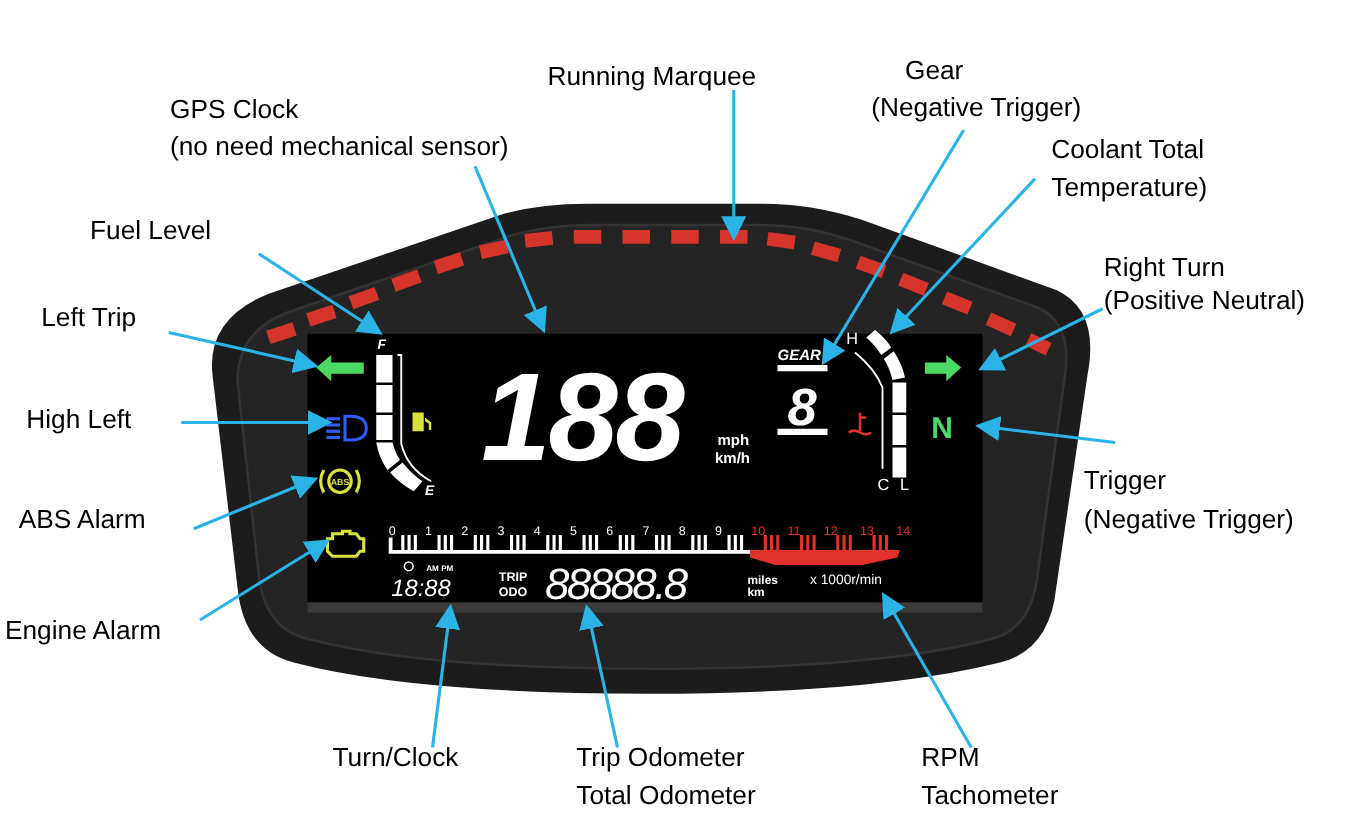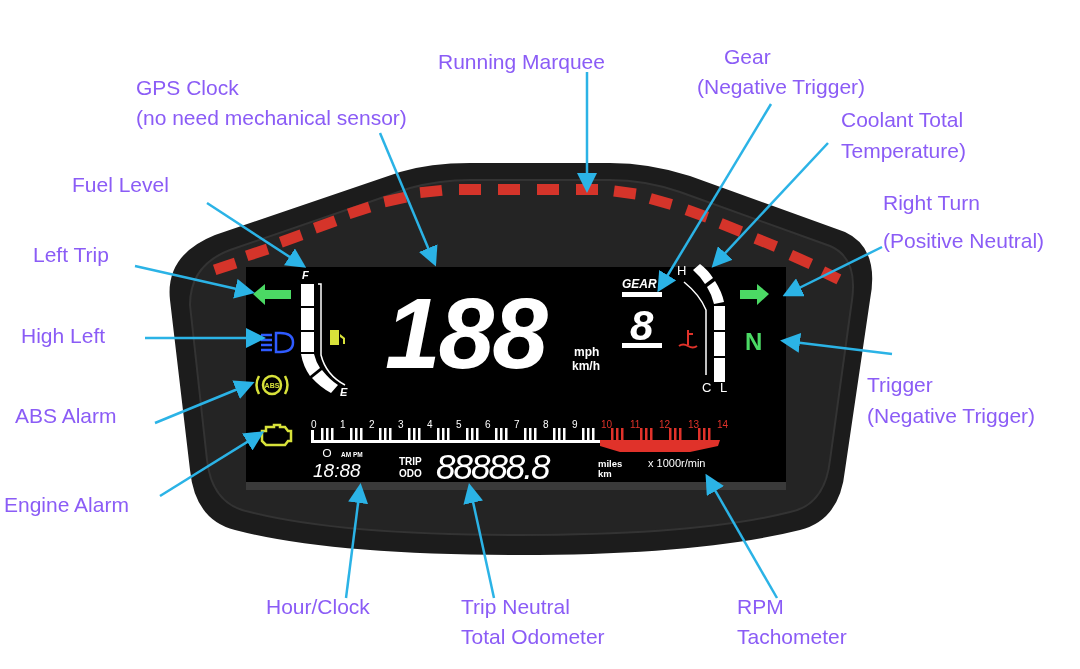--- a/index.html
+++ b/index.html
@@ -4,7 +4,7 @@
 <style>
   html,body{margin:0;padding:0;background:#fff;}
   body{width:1080px;height:669px;position:relative;overflow:hidden;font-family:"Liberation Sans",sans-serif;}
-  .label{position:absolute;color:#8b5cf6;font-size:21px;line-height:30px;white-space:nowrap;}
+  .label{position:absolute;color:#000000;font-size:21px;line-height:30px;white-space:nowrap;}
   svg text{font-family:"Liberation Sans",sans-serif;}
 </style>
 </head>

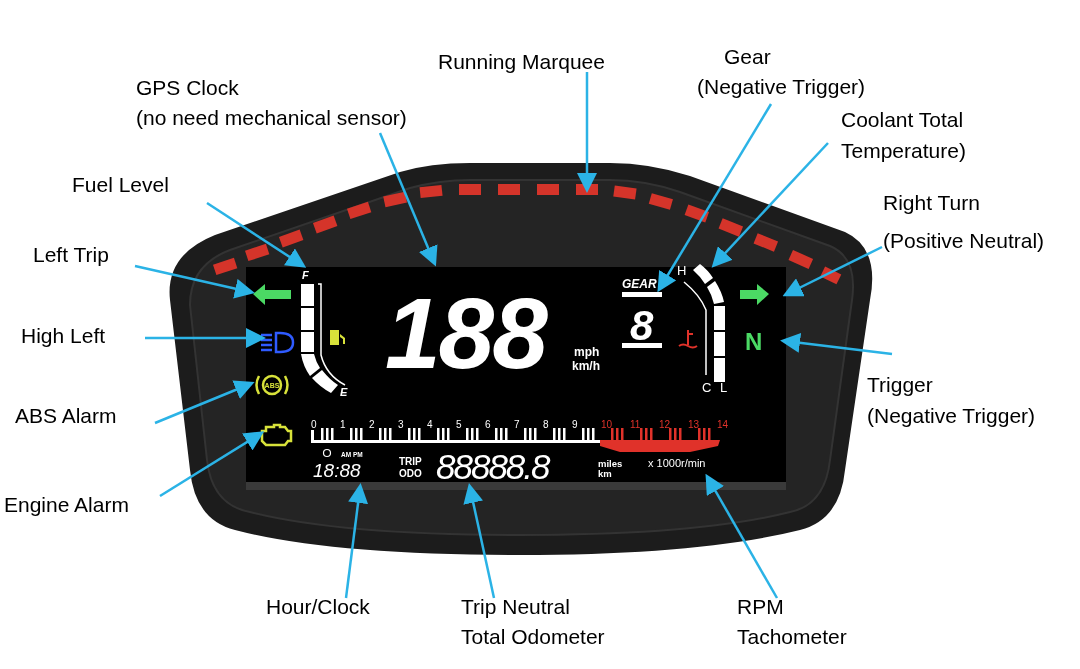--- a/index.html
+++ b/index.html
@@ -209,7 +209,7 @@
 <div class="label" style="left:841px;top:105px">Coolant Total</div>
 <div class="label" style="left:841px;top:136px">Temperature)</div>
 <div class="label" style="left:72px;top:170px">Fuel Level</div>
-<div class="label" style="left:883px;top:188px">Right Turn</div>
+<div class="label" style="left:883px;top:200px">Right Turn</div>
 <div class="label" style="left:883px;top:226px">(Positive Neutral)</div>
 <div class="label" style="left:33px;top:240px">Left Trip</div>
 <div class="label" style="left:21px;top:321px">High Left</div>

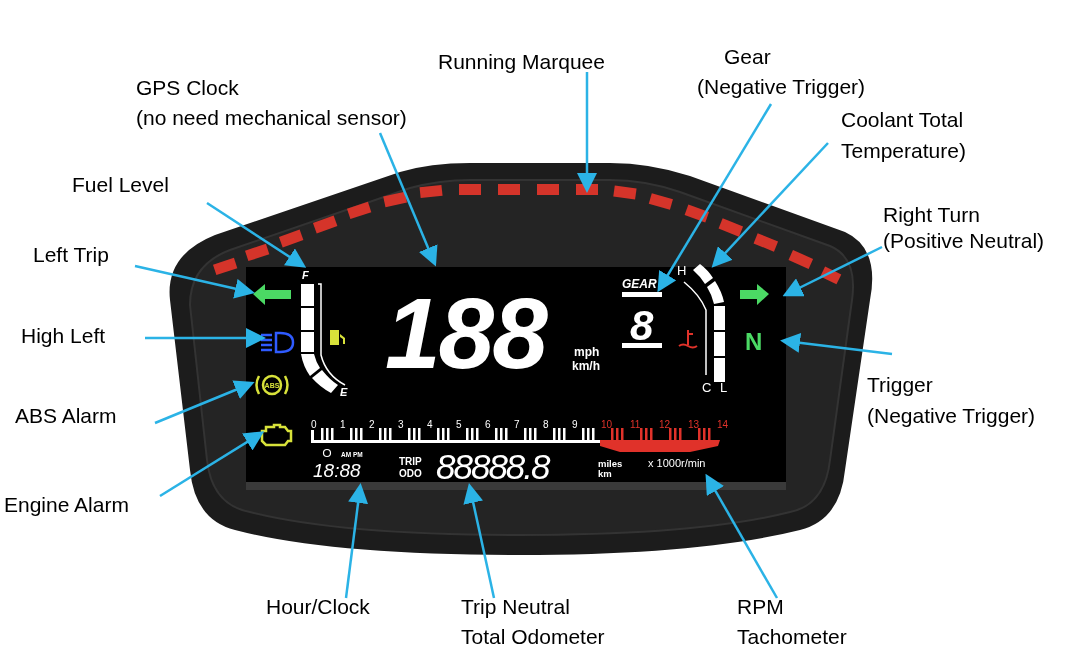--- a/index.html
+++ b/index.html
@@ -217,7 +217,7 @@
 <div class="label" style="left:867px;top:401px">(Negative Trigger)</div>
 <div class="label" style="left:15px;top:401px">ABS Alarm</div>
 <div class="label" style="left:4px;top:490px">Engine Alarm</div>
-<div class="label" style="left:266px;top:592px">Hour/Clock</div>
+<div class="label" style="left:266px;top:592px">Turn/Clock</div>
 <div class="label" style="left:461px;top:592px">Trip Neutral</div>
 <div class="label" style="left:461px;top:622px">Total Odometer</div>
 <div class="label" style="left:737px;top:592px">RPM</div>

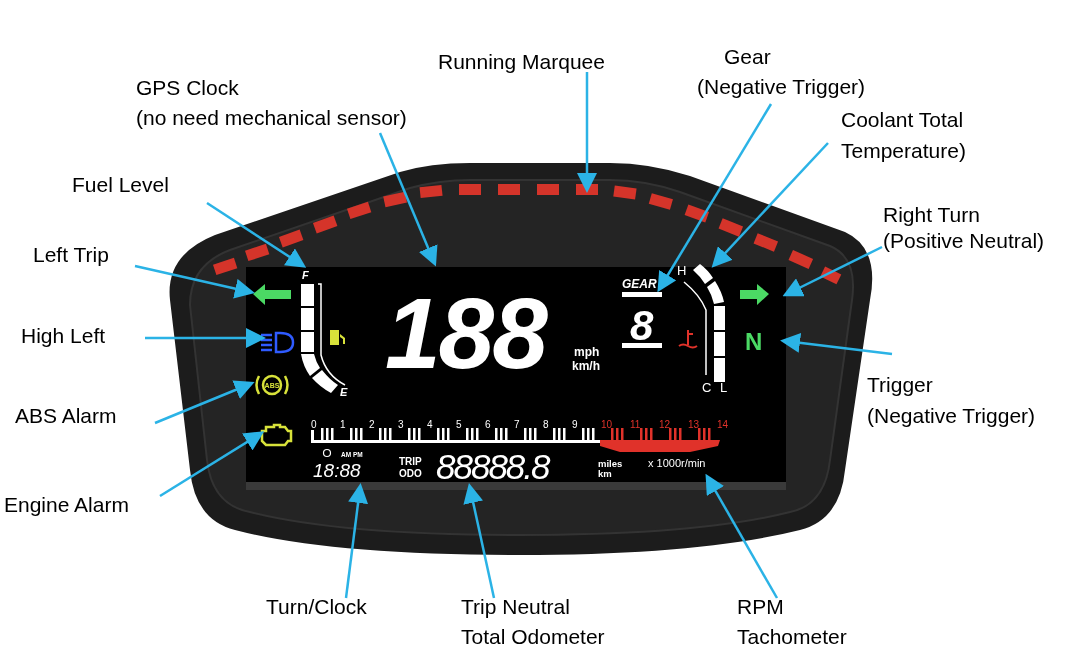--- a/index.html
+++ b/index.html
@@ -218,7 +218,7 @@
 <div class="label" style="left:15px;top:401px">ABS Alarm</div>
 <div class="label" style="left:4px;top:490px">Engine Alarm</div>
 <div class="label" style="left:266px;top:592px">Turn/Clock</div>
-<div class="label" style="left:461px;top:592px">Trip Neutral</div>
+<div class="label" style="left:461px;top:592px">Trip Odometer</div>
 <div class="label" style="left:461px;top:622px">Total Odometer</div>
 <div class="label" style="left:737px;top:592px">RPM</div>
 <div class="label" style="left:737px;top:622px">Tachometer</div>

